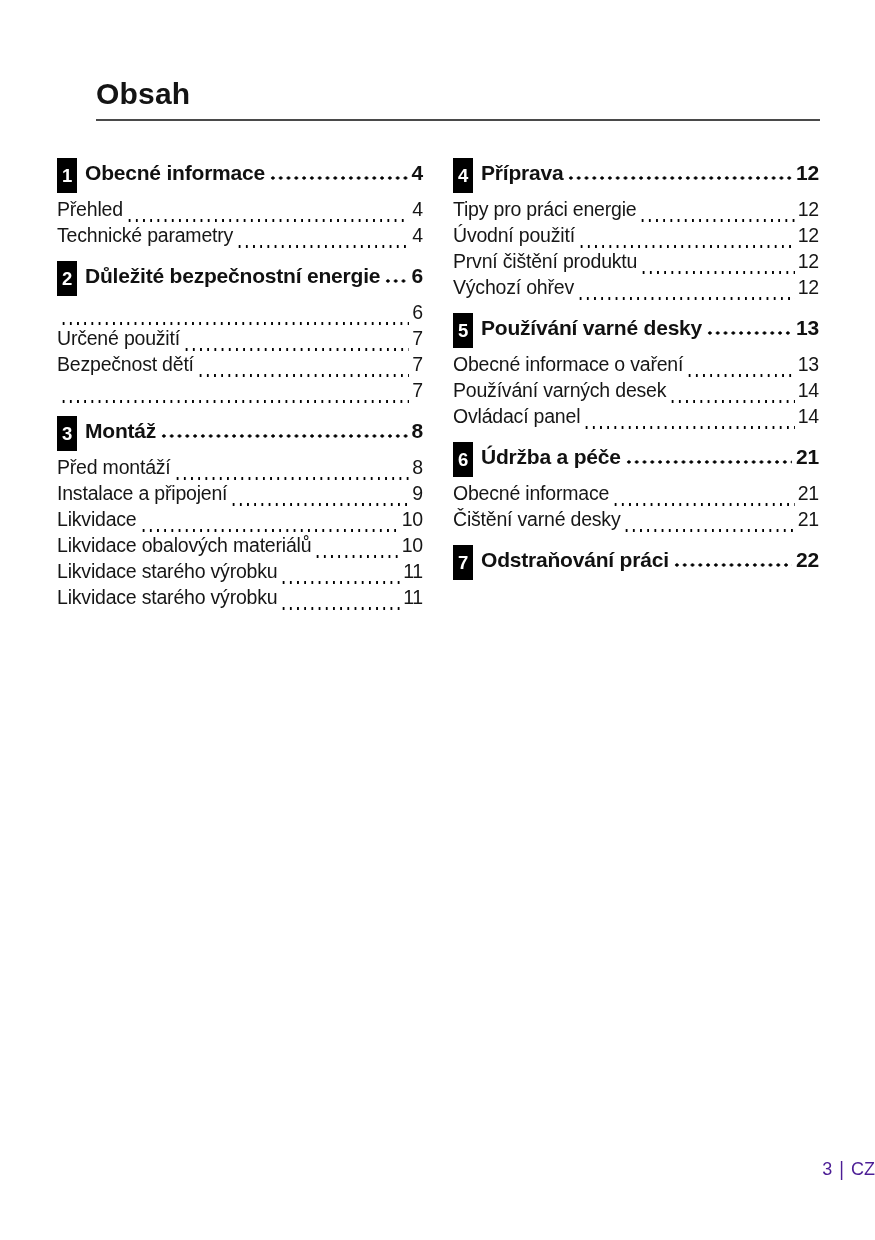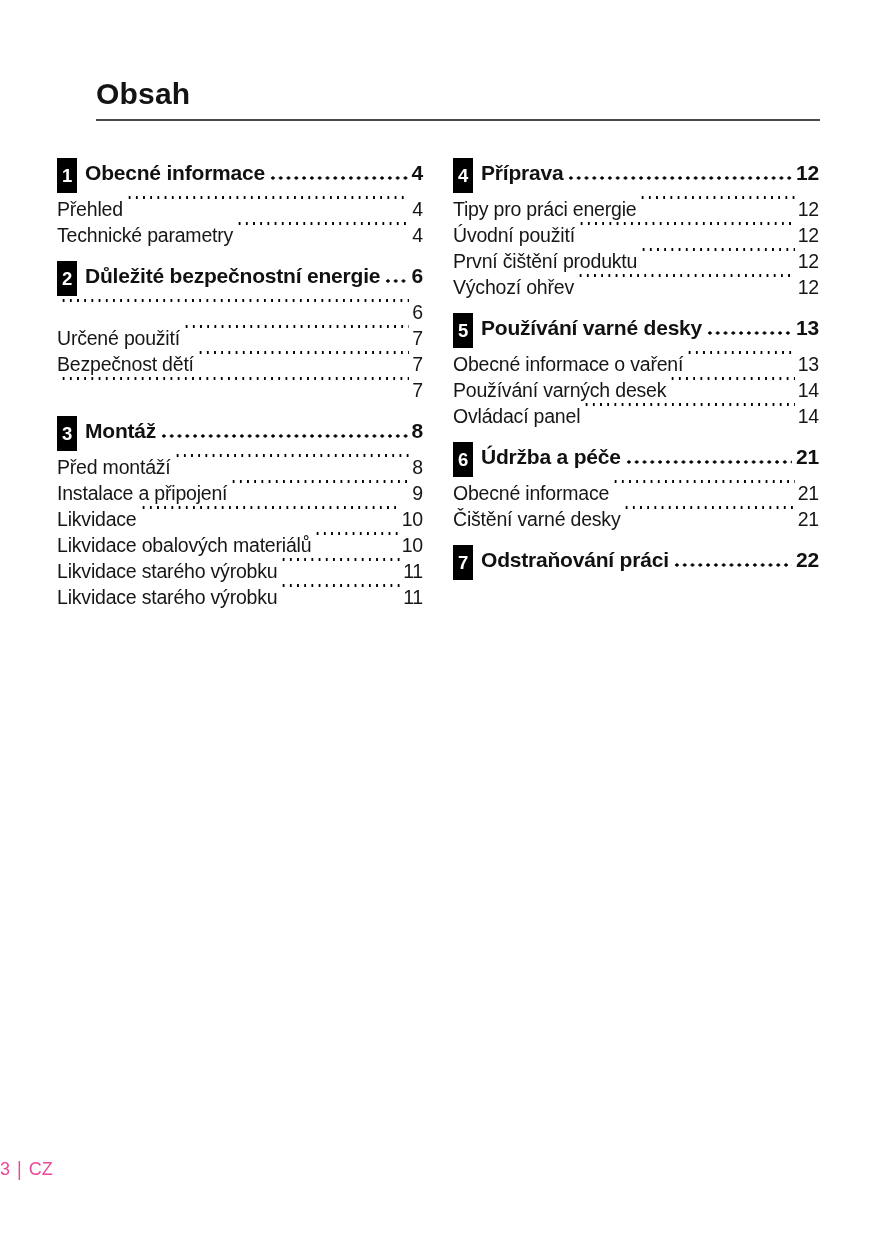--- a/index.html
+++ b/index.html
@@ -71,7 +71,7 @@
 
   .entry-row {
     display: flex;
-    align-items: flex-start;
+    align-items: flex-end;
     font-size: 19.5px;
     line-height: 26px;
     letter-spacing: -0.2px;

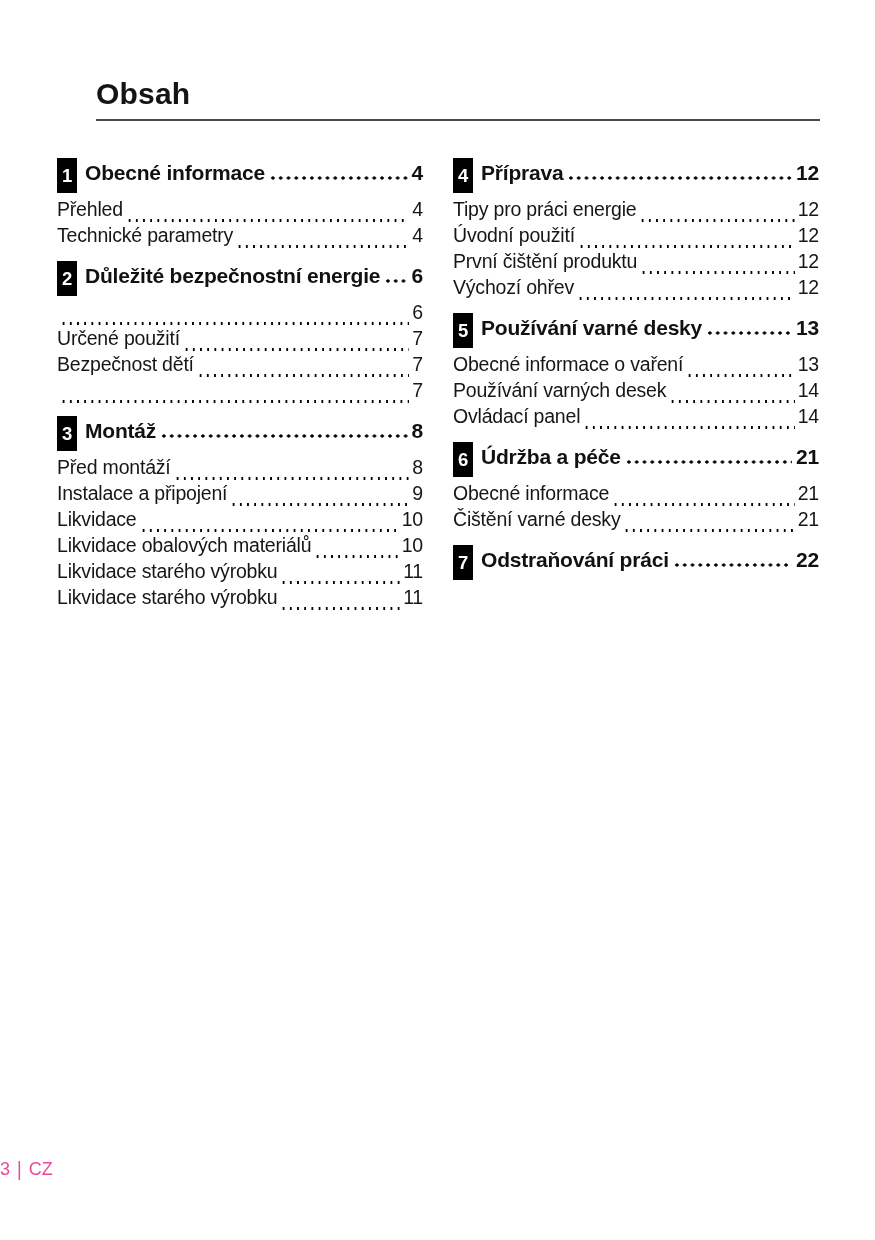--- a/index.html
+++ b/index.html
@@ -102,9 +102,9 @@
     bottom: 60px;
     left: 0;
     width: 100%;
-    text-align: left;
+    text-align: right;
     font-size: 18px;
-    color: #ec4899;
+    color: #4c1d95;
   }
   .footer .sep {
     display: inline-block;

